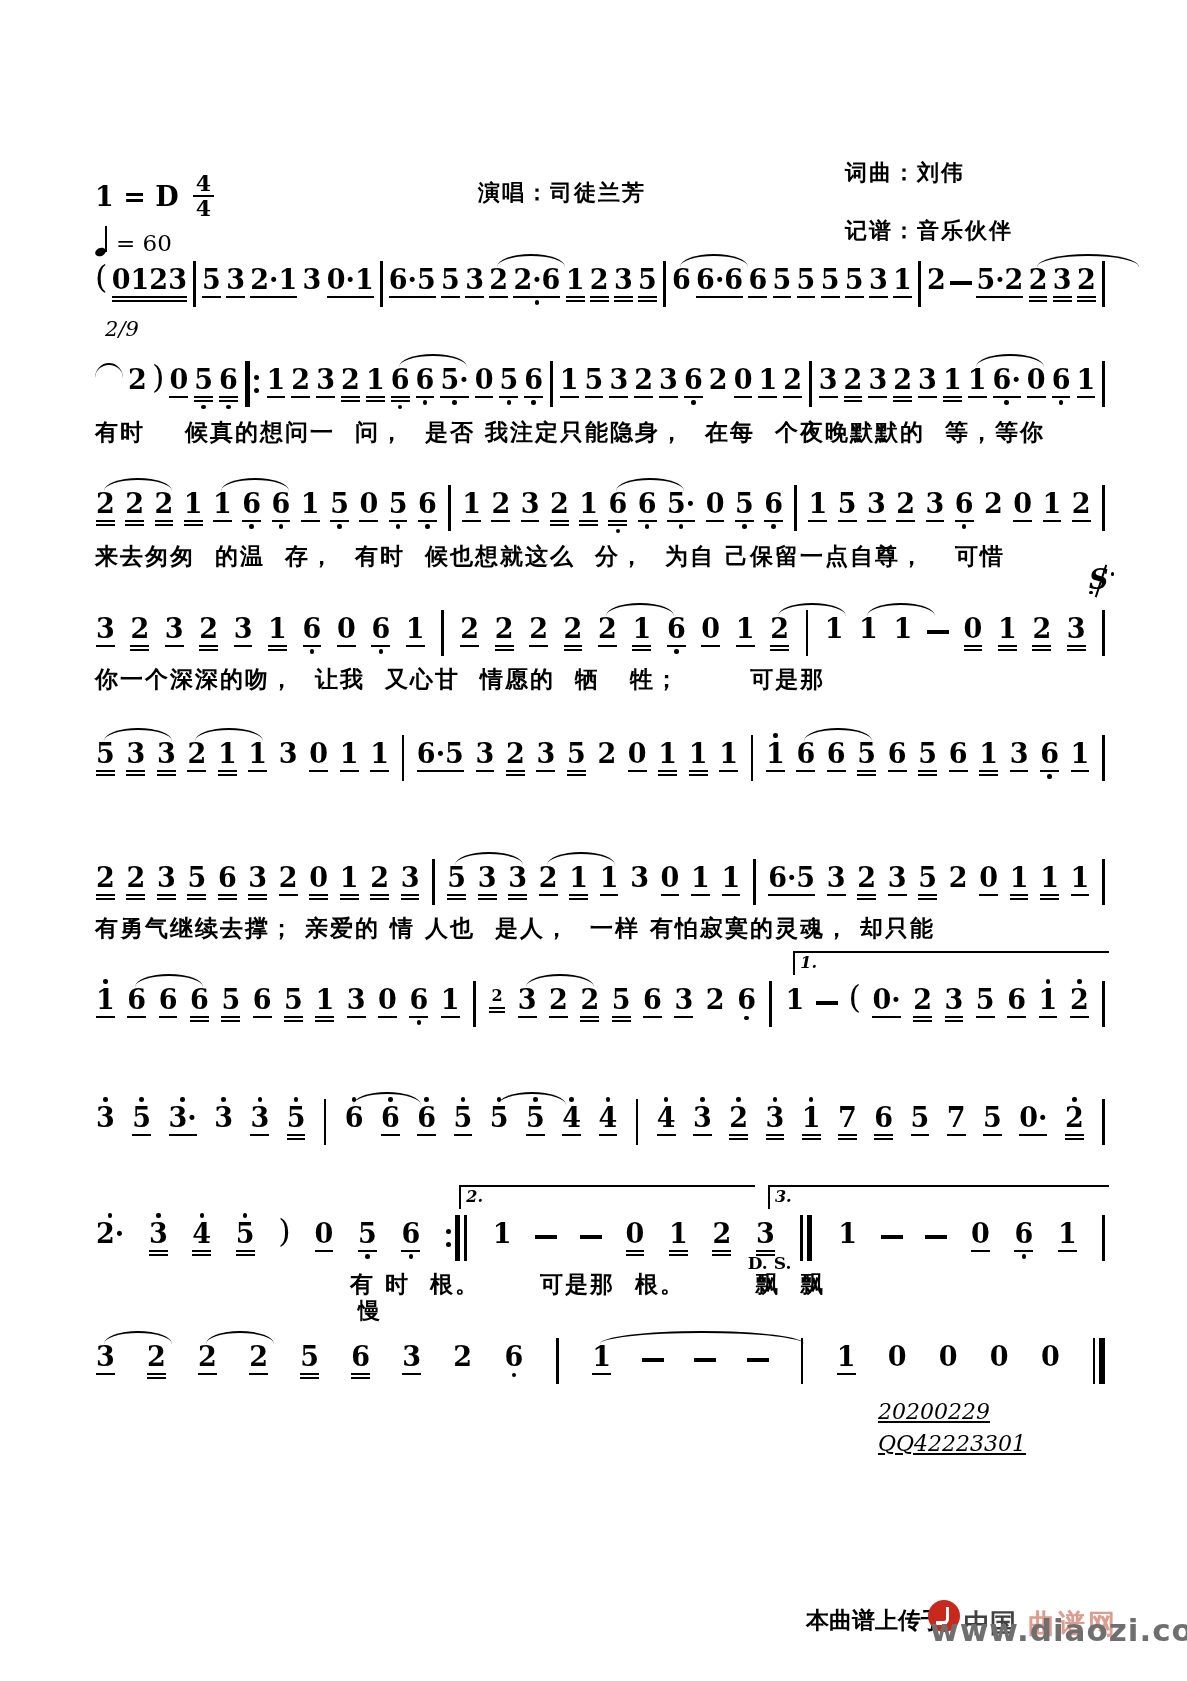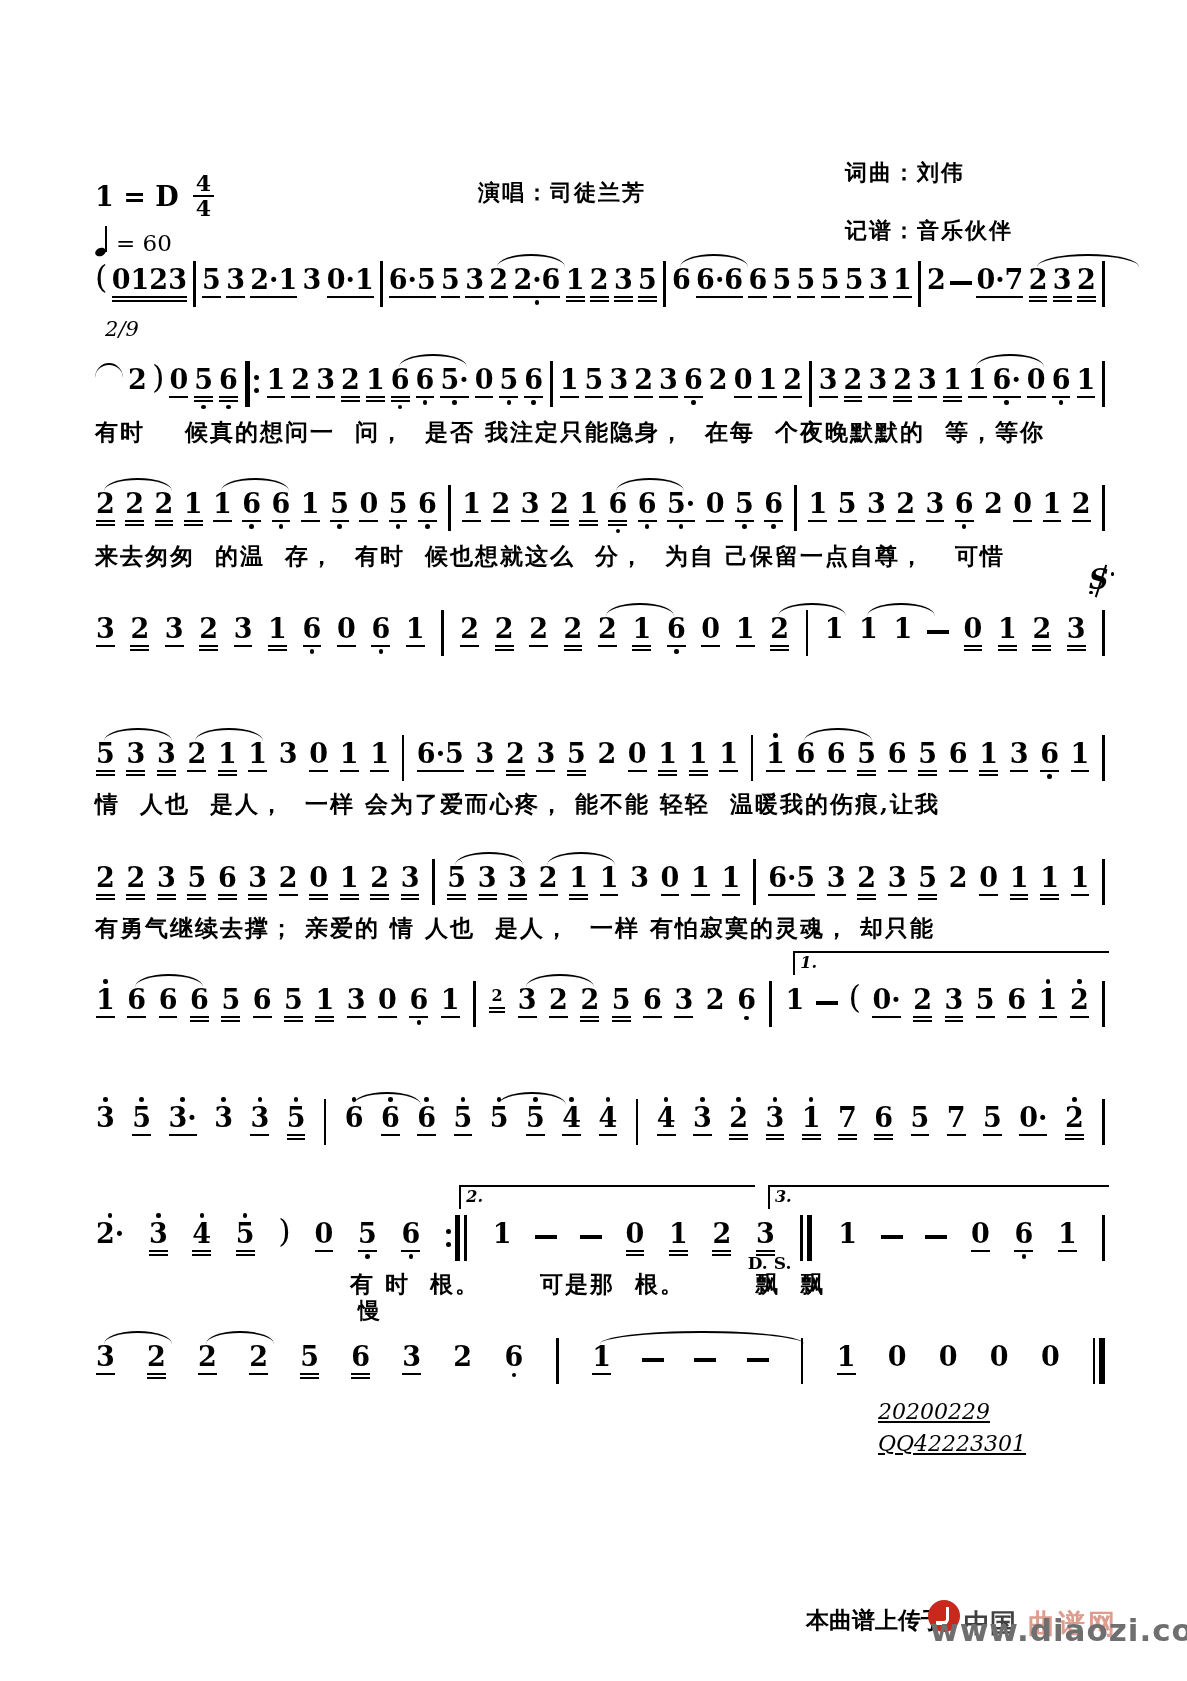--- a/index.html
+++ b/index.html
@@ -285,7 +285,7 @@
           <span class="dash"></span>
           <span class="tok">
             <div class="above"></div>
-            <div class="num">0·7</div>
+            <div class="num">5·2</div>
             <div class="below">
               <div class="ul"></div>
             </div>

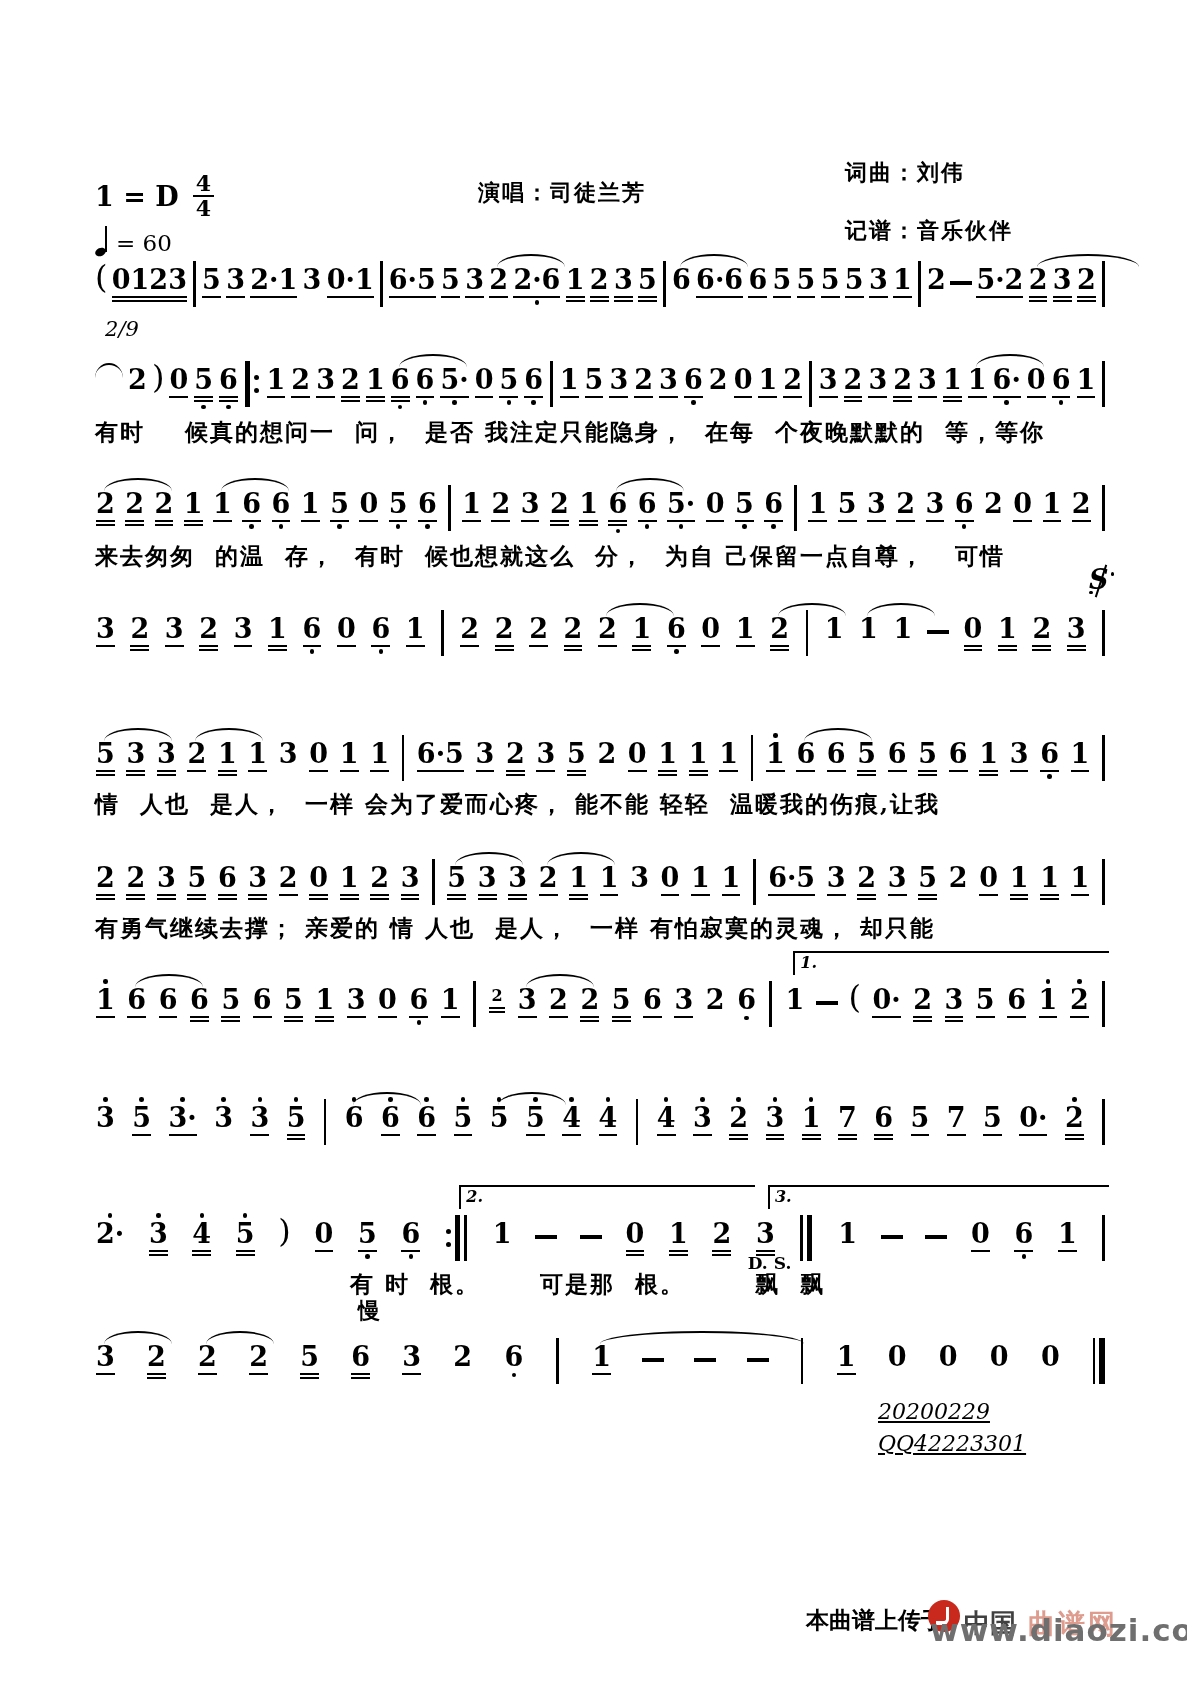--- a/index.html
+++ b/index.html
@@ -1070,6 +1070,7 @@
           <i class="bl"></i>
         </div>
         <span class="segno mark" style="right: -6px; top: -40px;"><b>S</b><i class="slash"></i><i class="sd sd1"></i><i class="sd sd2"></i></span>
+        <div class="lyrics">你一个深深的吻，  让我  又心甘  情愿的  牺   牲；       可是那</div>
       </div>
       <div class="system" style="top: 731px;">
         <div class="nrow">

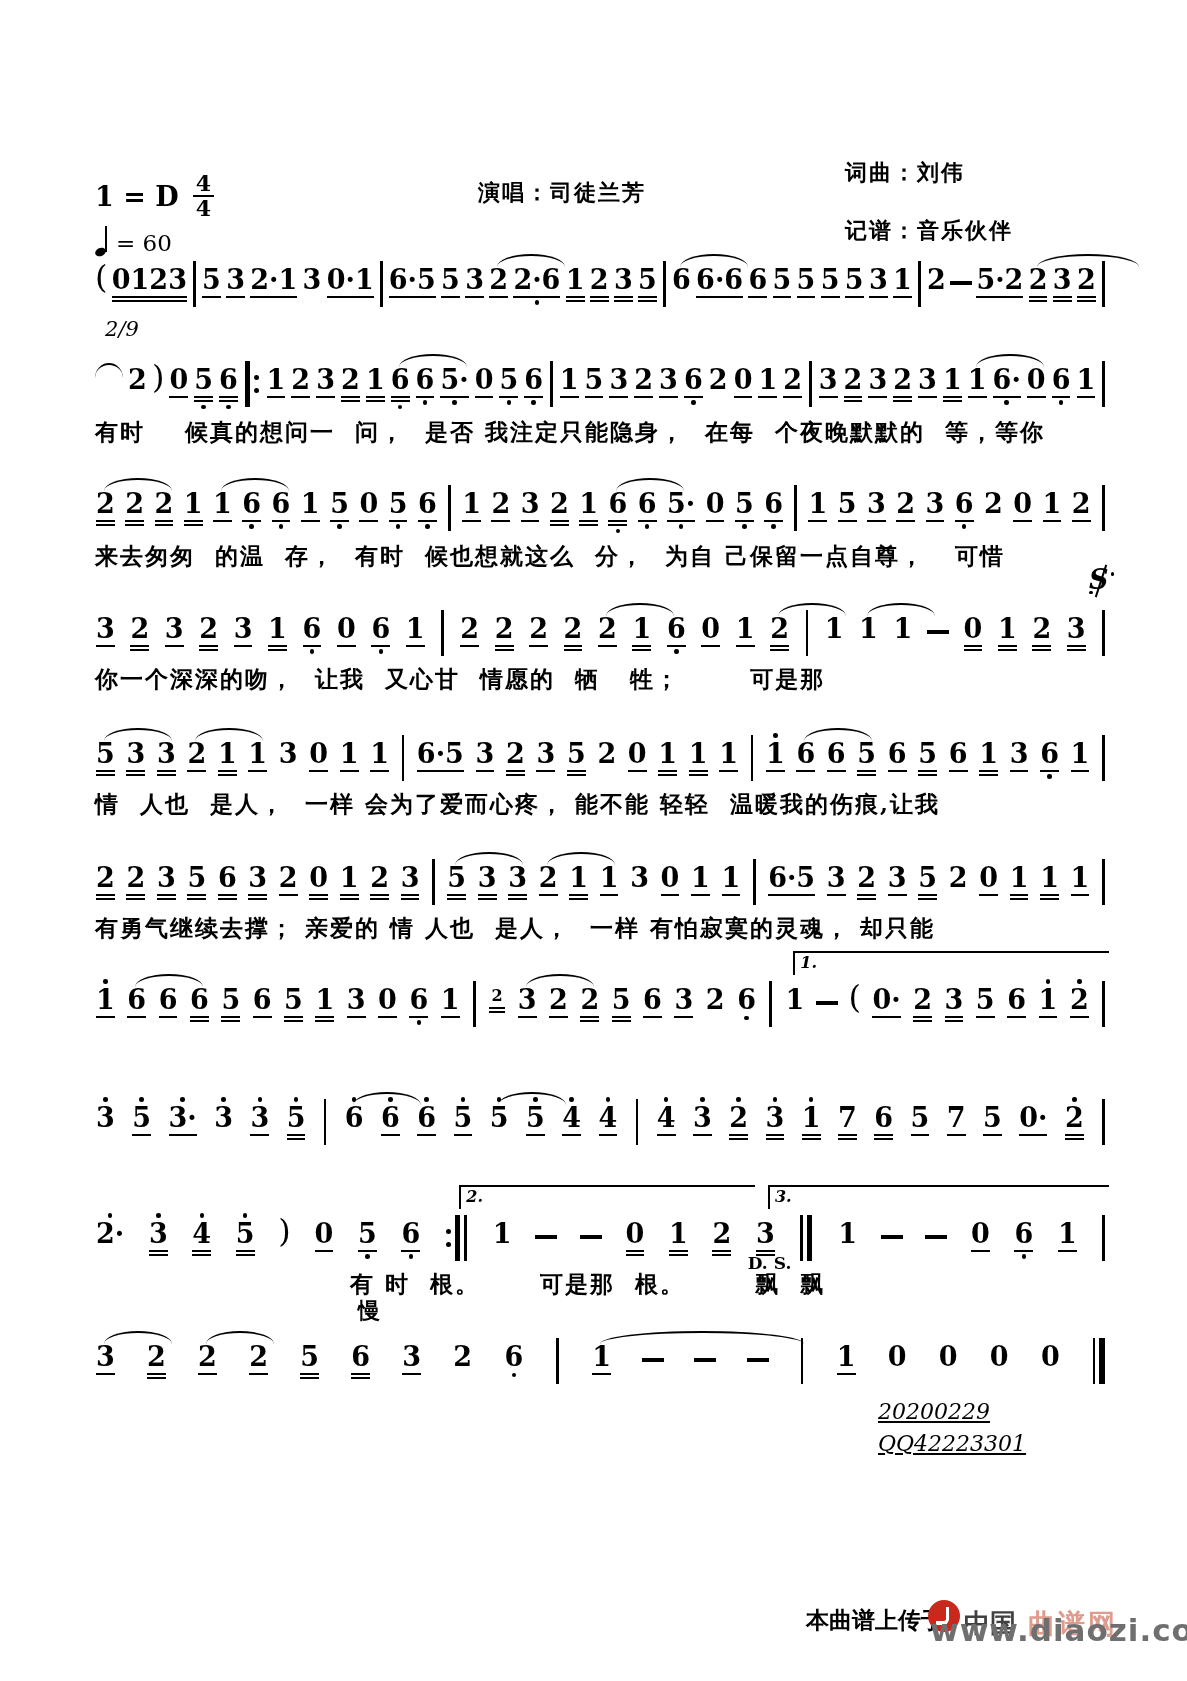--- a/index.html
+++ b/index.html
@@ -1308,7 +1308,6 @@
           </span>
           <i class="bl"></i>
         </div>
-        <div class="lyrics">情  人也  是人，  一样 会为了爱而心疼， 能不能 轻轻  温暖我的伤痕,让我</div>
       </div>
       <div class="system" style="top: 855px;">
         <div class="nrow">

